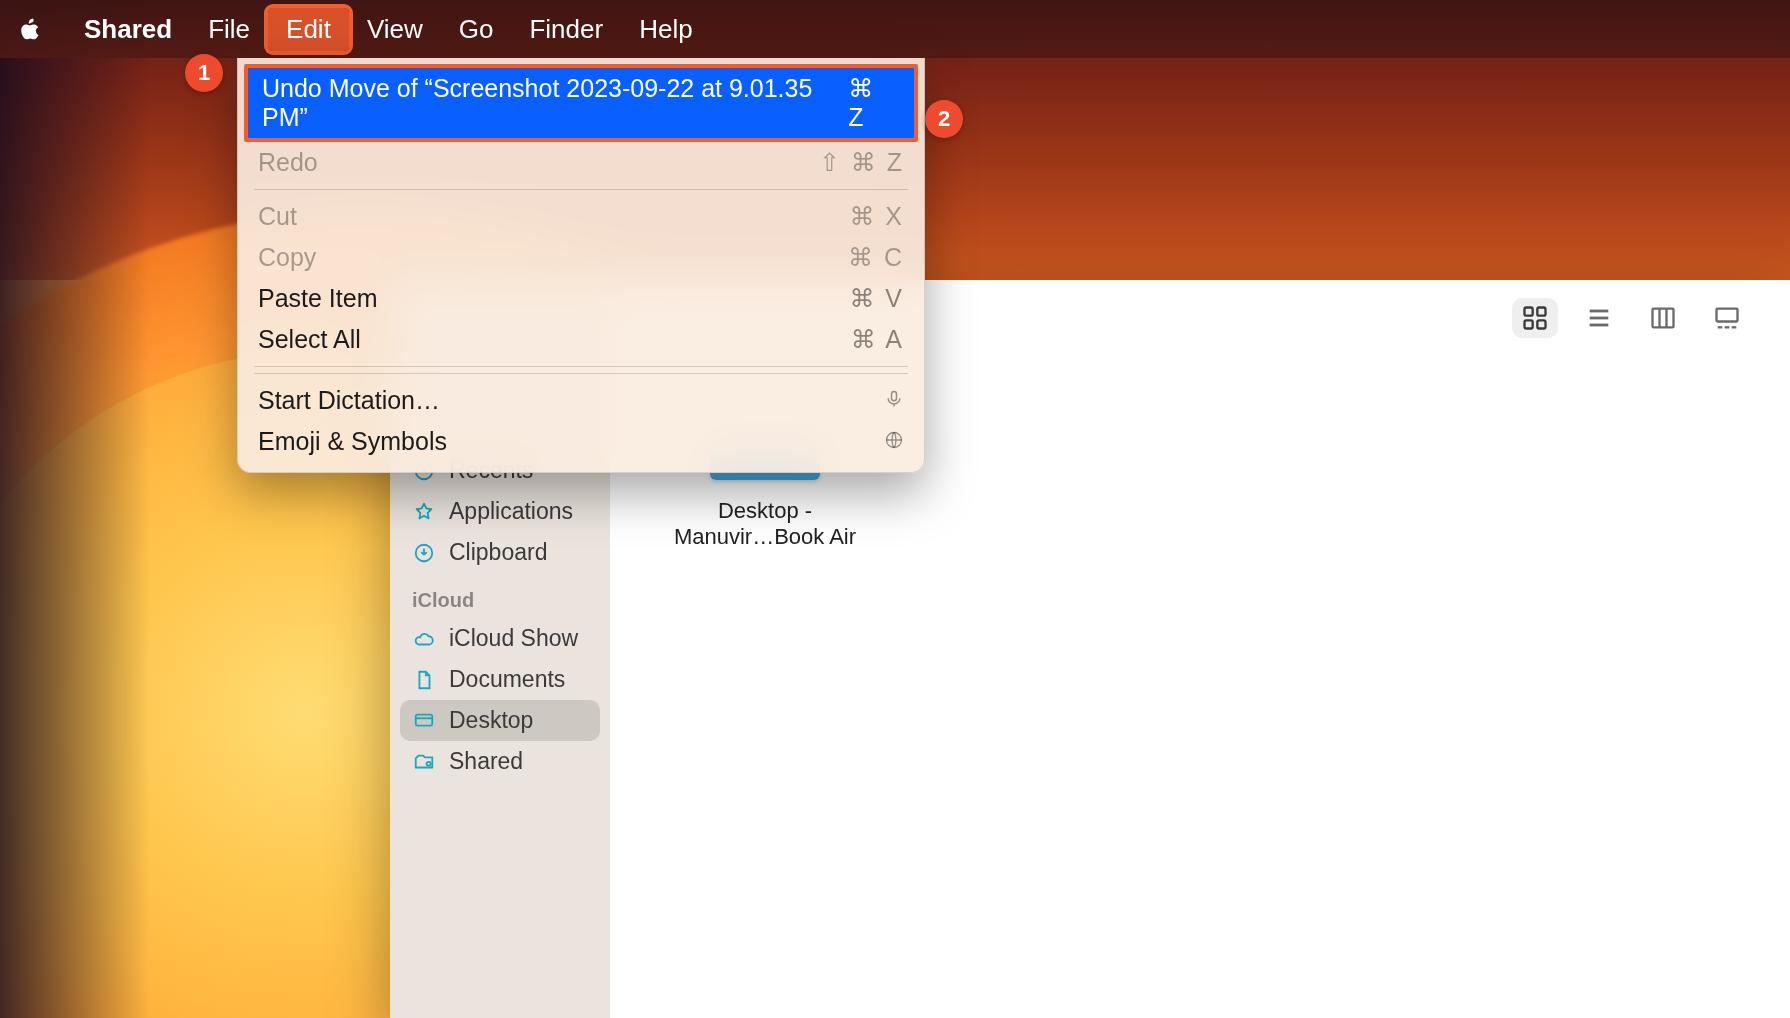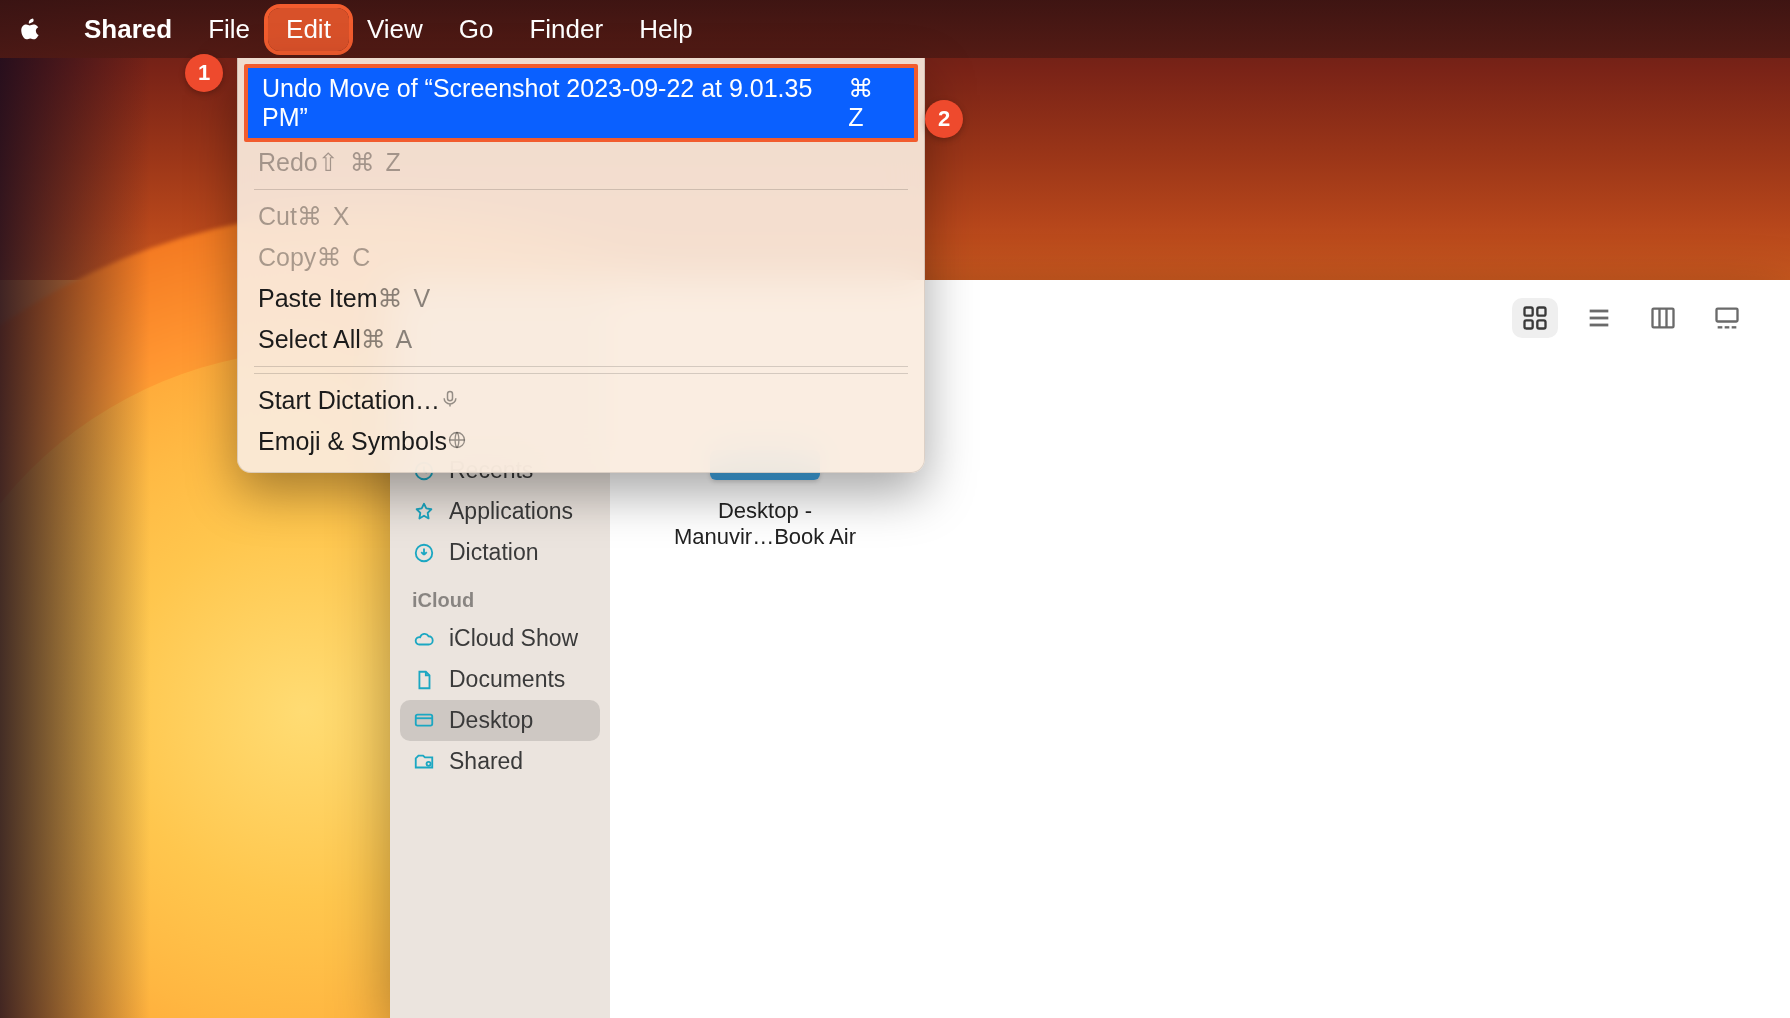--- a/index.html
+++ b/index.html
@@ -86,7 +86,7 @@
   <div class="app-name">Shared</div>
   <div id="menubar-items"></div>
 <div class="menu-item">File</div>
-    <div class="menu-item" style="background: rgba(242, 92, 46, 0.85); box-shadow: rgb(242, 92, 46) 0px 0px 0px 4px; border-radius: 12px;">Edit</div>
+    <div class="menu-item" style="background: rgba(242, 92, 46, 0.85); box-shadow: rgb(242, 92, 46) 0px 0px 0px 4px; border-radius: 5px;">Edit</div>
     <div class="menu-item">View</div>
     <div class="menu-item">Go</div>
     <div class="menu-item">Finder</div>

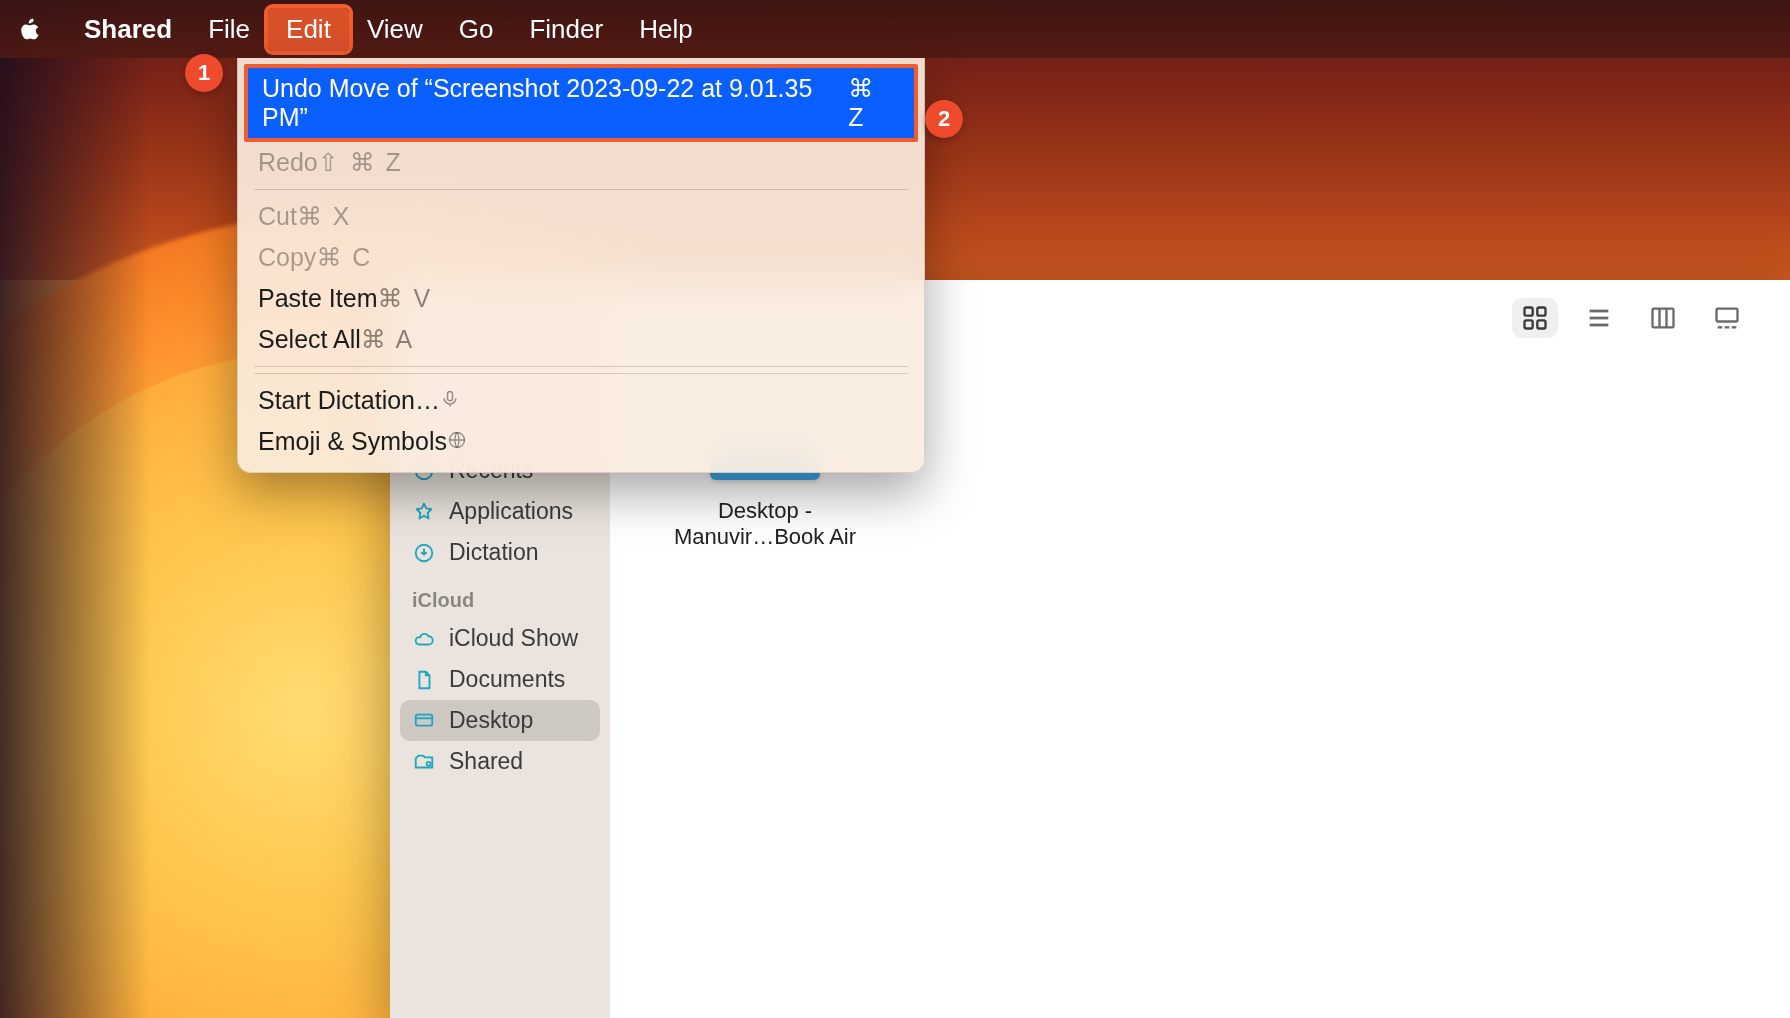--- a/index.html
+++ b/index.html
@@ -37,7 +37,7 @@
   background: rgba(250,236,222,0.92); backdrop-filter: blur(20px);
   border-radius:0 0 14px 14px; box-shadow: 0 20px 50px rgba(0,0,0,0.35); padding:6px 6px 10px 6px;
   border:1px solid rgba(0,0,0,0.12); border-top:none; }
-.menu-row { display:flex; align-items:center; padding:6px 14px; font-size:25px;
+.menu-row { display:flex; align-items:center; justify-content:space-between; padding:6px 14px; font-size:25px;
   color:#1b1b1b; border-radius:8px; min-height:38px; }
 .menu-row.highlighted { background:#0a60ff; color:#fff; }
 .menu-row.highlighted .shortcut { color:#fff; }

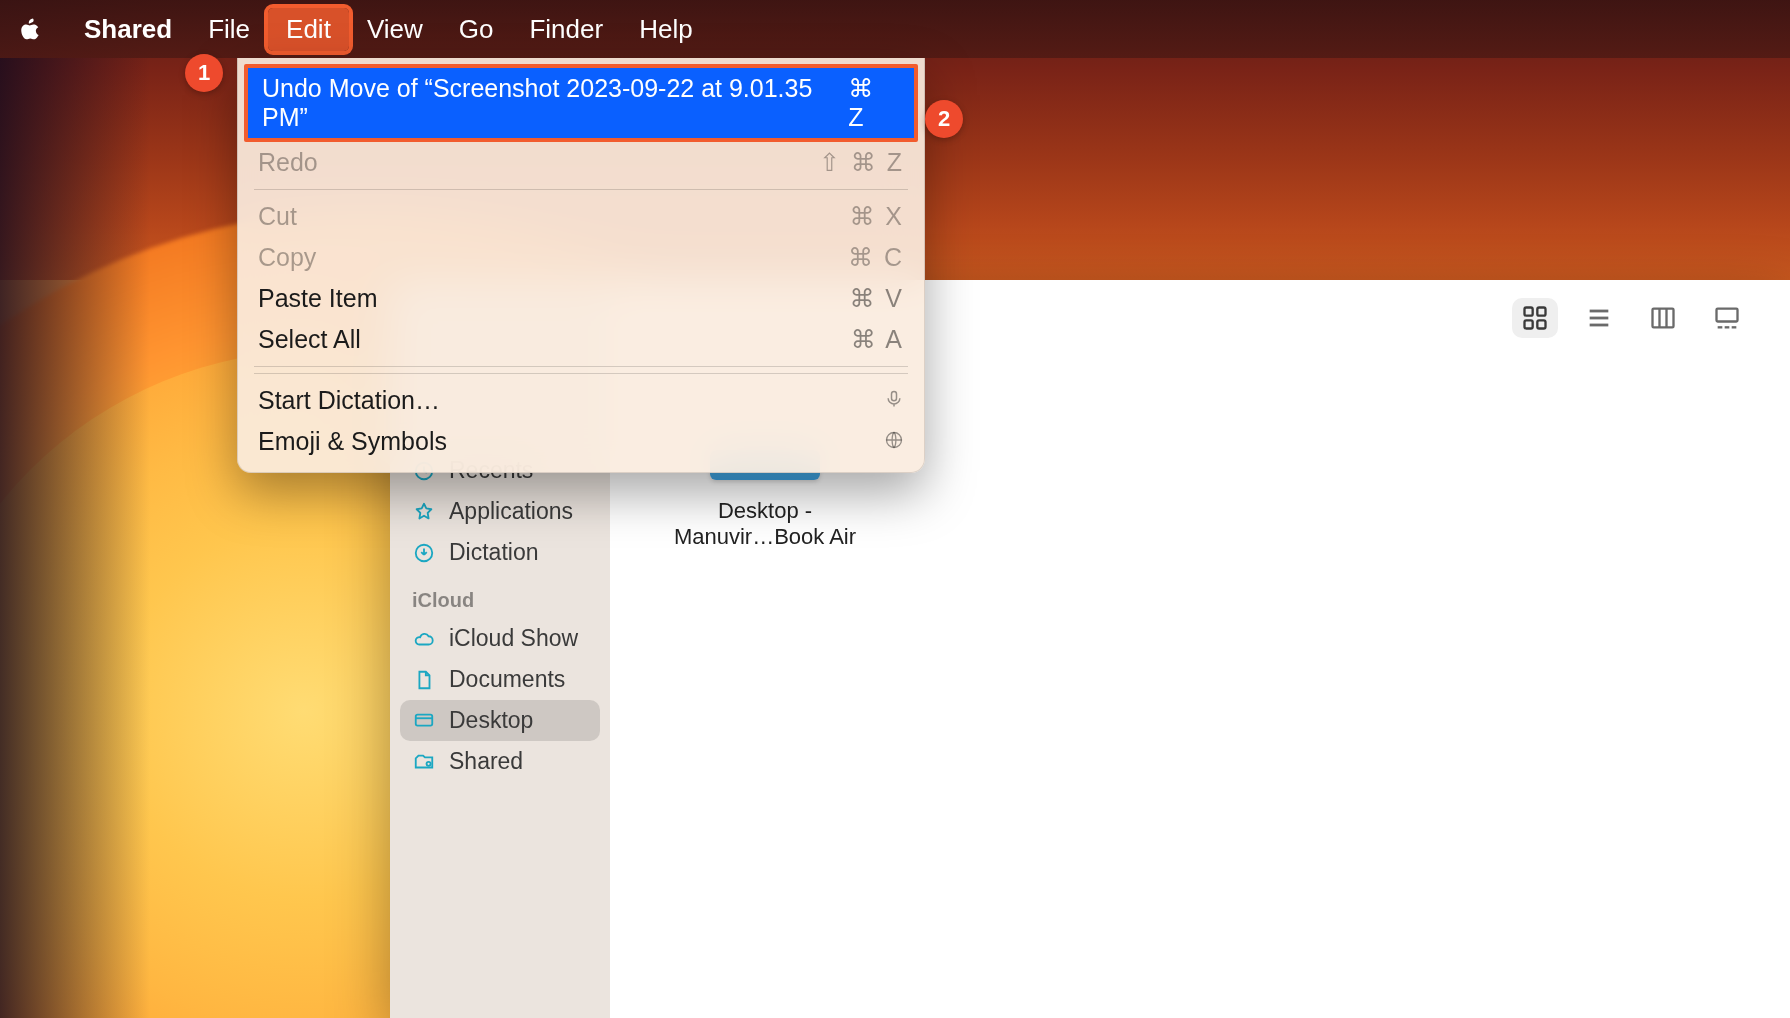--- a/index.html
+++ b/index.html
@@ -168,7 +168,7 @@
             <path d="M12 7v7m0 0l-3-3m3 3l3-3"></path>
           </svg>
         </span>
-        <span>Dictation</span>
+        <span>Clipboard</span>
       </div>
       <div class="side-section">iCloud</div>
       <div class="side-item">

